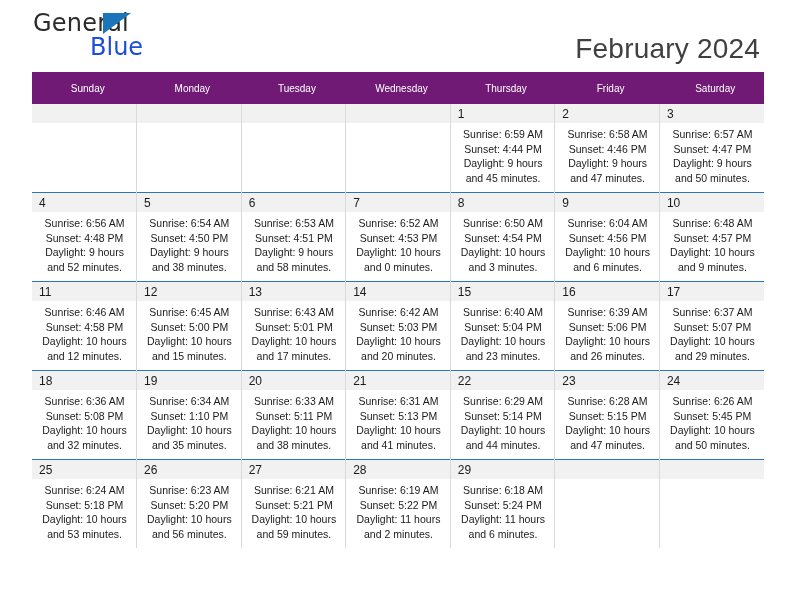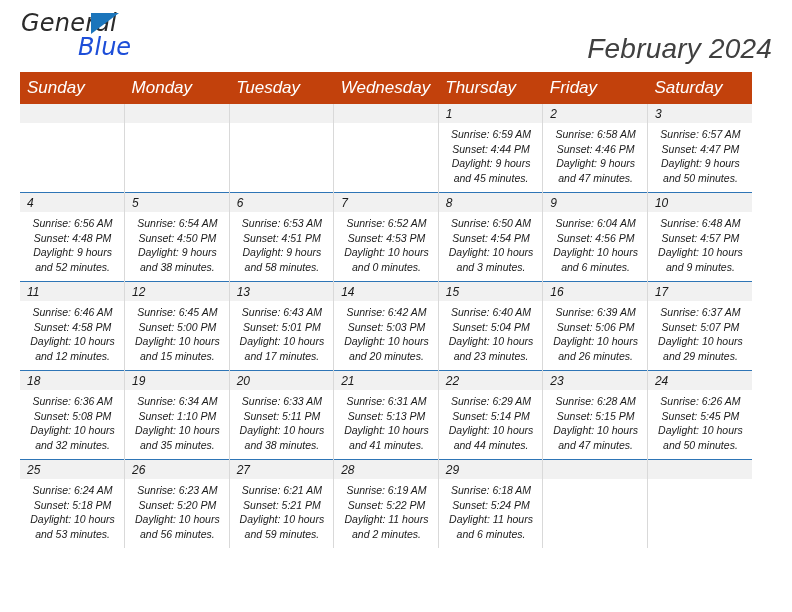--- a/index.html
+++ b/index.html
@@ -19,8 +19,7 @@
     width: 792px;
     height: 612px;
     box-sizing: border-box;
-    padding: 0 20px;
-    font-style: italic;
+    padding: 0 32px;
   }
 
   

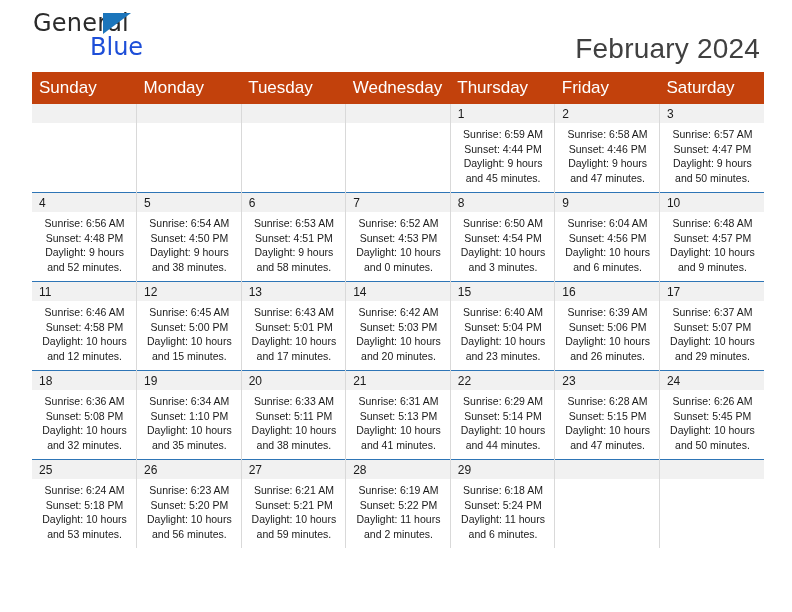--- a/index.html
+++ b/index.html
@@ -90,11 +90,11 @@
     table-layout: fixed;
   }
   .calendar th {
-    background: #c2410c;
+    background: #701a75;
     color: #ffffff;
-    font-size: 17px;
+    font-size: 10px;
     font-weight: normal;
-    text-align: left;
+    text-align: center;
     padding: 6px 0 6px 7px;
     height: 20px;
     border: none;

